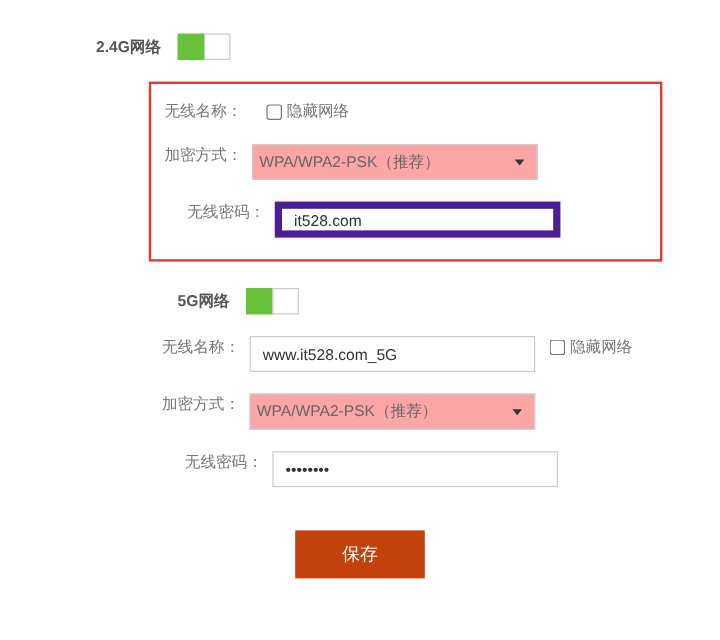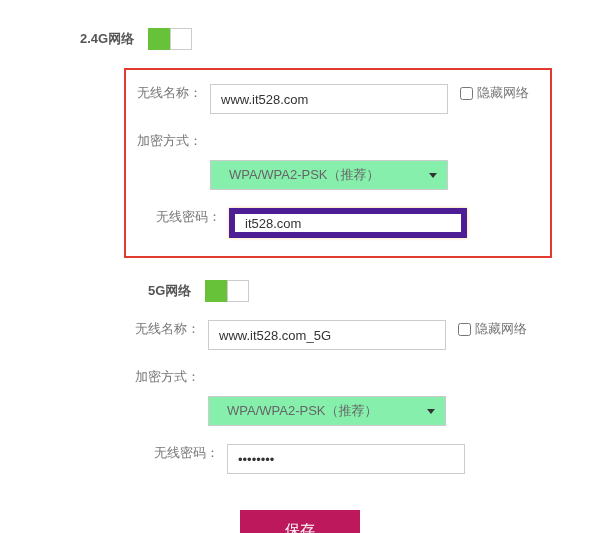--- a/index.html
+++ b/index.html
@@ -135,7 +135,6 @@
 <div class="highlight-box">
   <div class="form-row">
     <span class="row-label">无线名称：</span>
-    <input class="text-input" type="text" value="www.it528.com" style="">
     <label class="checkbox-wrap">
       <input type="checkbox" style="">
       <span>隐藏网络</span>

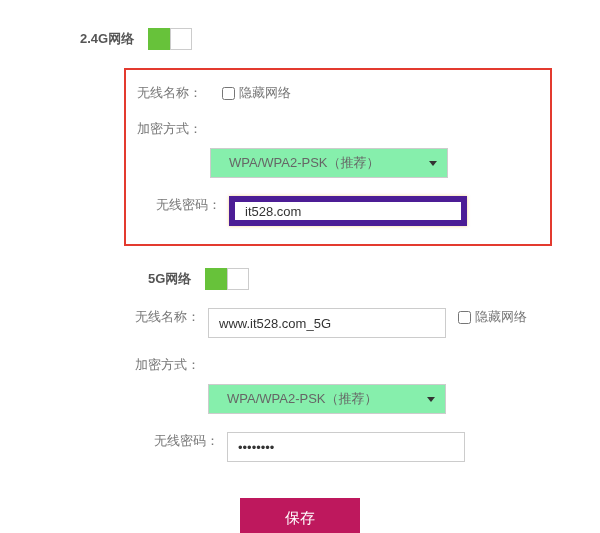--- a/index.html
+++ b/index.html
@@ -82,13 +82,12 @@
       width: 238px;
       height: 30px;
       border: 1px solid #ccc;
-      background: #86efac;
+      background: #fca5a5;
       display: flex;
       align-items: center;
-      padding: 0 18px;
+      padding: 0 5px;
       position: relative;
       cursor: pointer;
-      margin-top: 28px;
     }
     .select-wrap .caret {
       position: absolute;

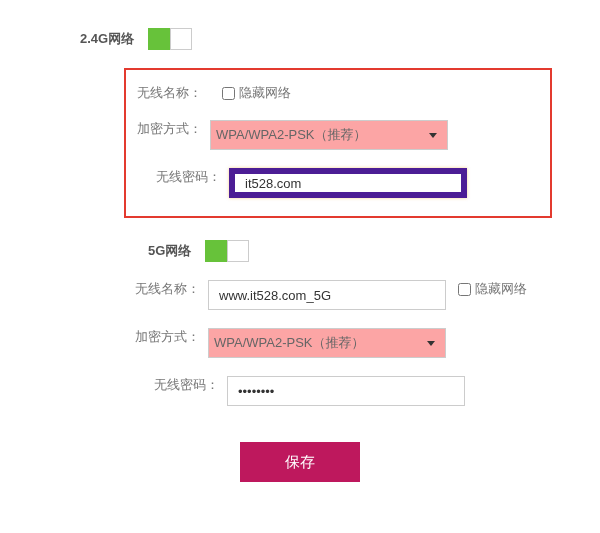--- a/index.html
+++ b/index.html
@@ -110,10 +110,10 @@
       margin-top: 36px;
     }
     .save-btn {
-      background: #be185d;
+      background: #c2410c;
       color: #fff;
       border: none;
-      width: 120px;
+      width: 108px;
       height: 40px;
       font-size: 15px;
       cursor: pointer;

